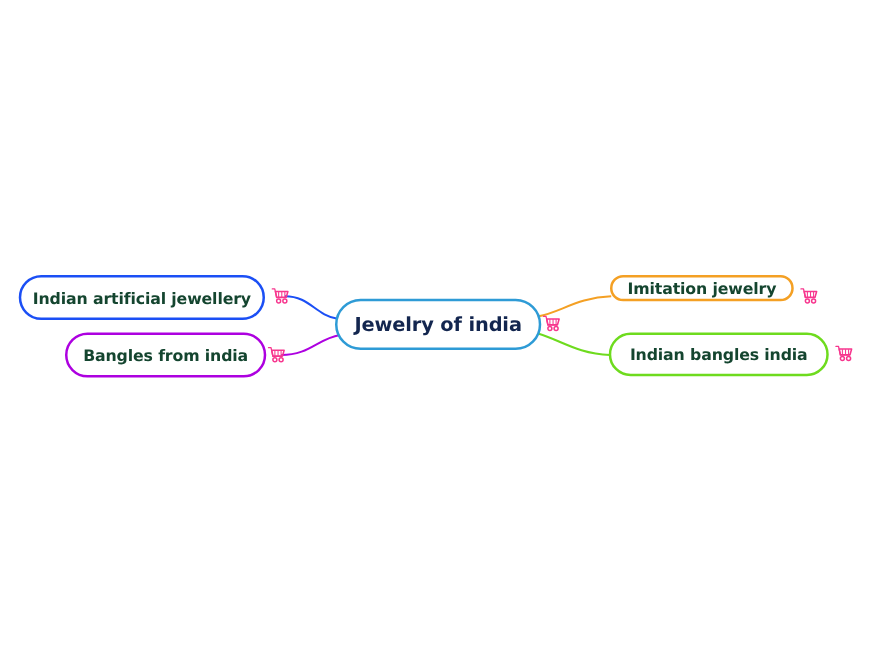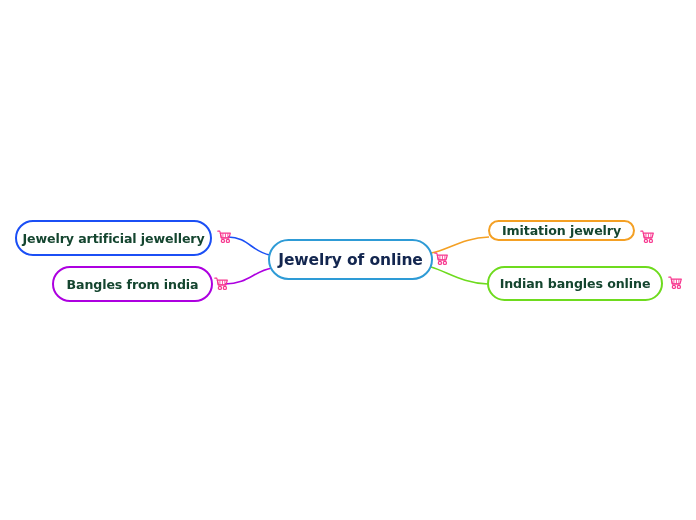--- a/index.html
+++ b/index.html
@@ -132,7 +132,7 @@
   </div>
 
   <div class="node node-branch node-b1">
-    <span class="node-label">Jewelry artificial jewellery</span>
+    <span class="node-label">Indian artificial jewellery</span>
   </div>
 
   <div class="node node-branch node-b2">

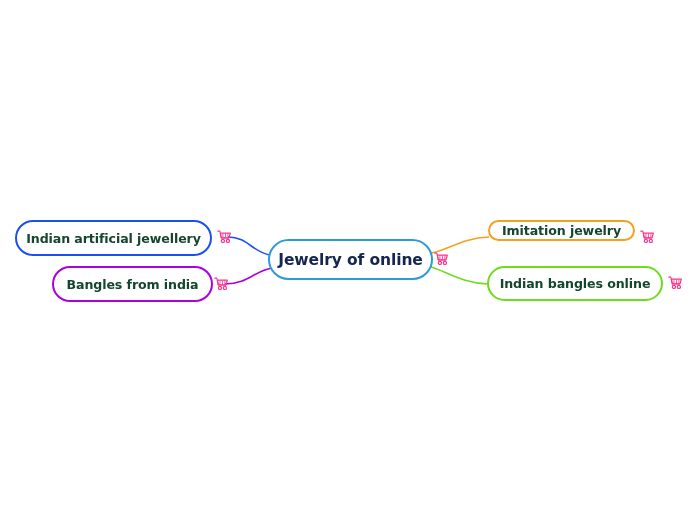--- a/index.html
+++ b/index.html
@@ -128,7 +128,7 @@
   </svg>
 
   <div class="node node-root">
-    <span class="node-label">Jewelry of online</span>
+    <span class="node-label">Jewelry of india</span>
   </div>
 
   <div class="node node-branch node-b1">

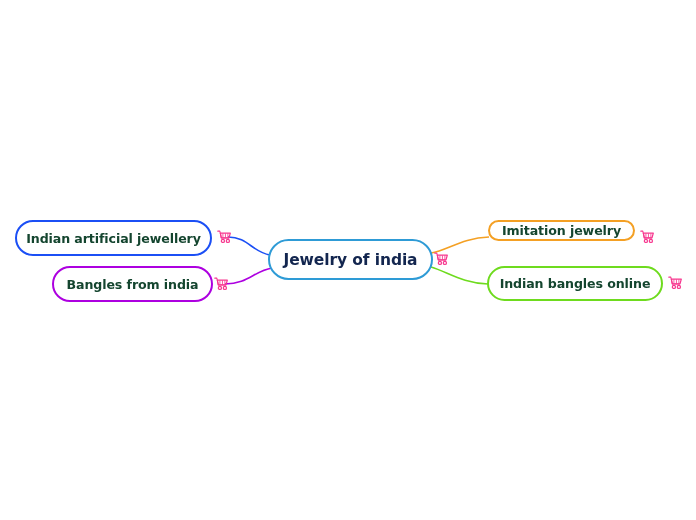--- a/index.html
+++ b/index.html
@@ -144,7 +144,7 @@
   </div>
 
   <div class="node node-branch node-b4">
-    <span class="node-label">Indian bangles online</span>
+    <span class="node-label">Indian bangles india</span>
   </div>
 
   <span class="cart-icon cart-root">

